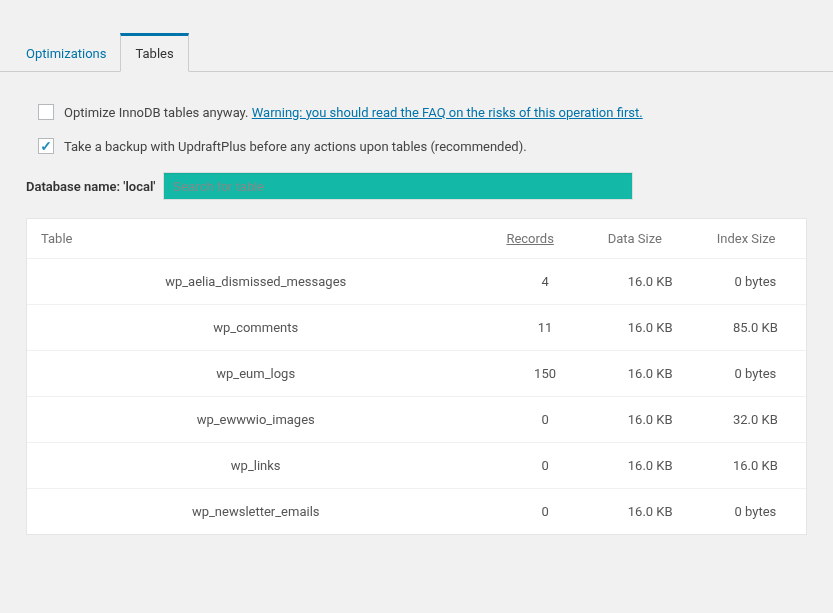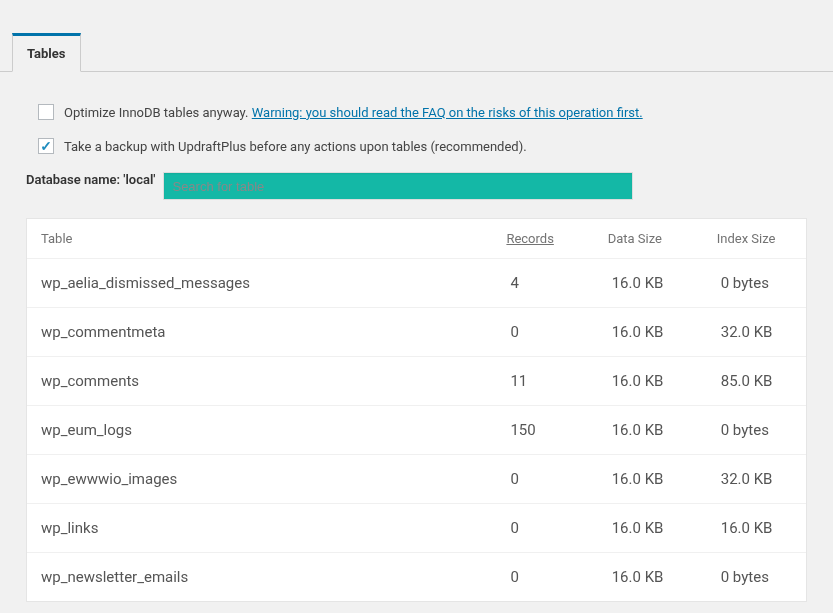--- a/index.html
+++ b/index.html
@@ -118,6 +118,7 @@
 <body>
 
 <div class="tabs">
+  <div class="tab">Optimizations</div>
   <div class="tab active">Tables</div>
 </div>
 

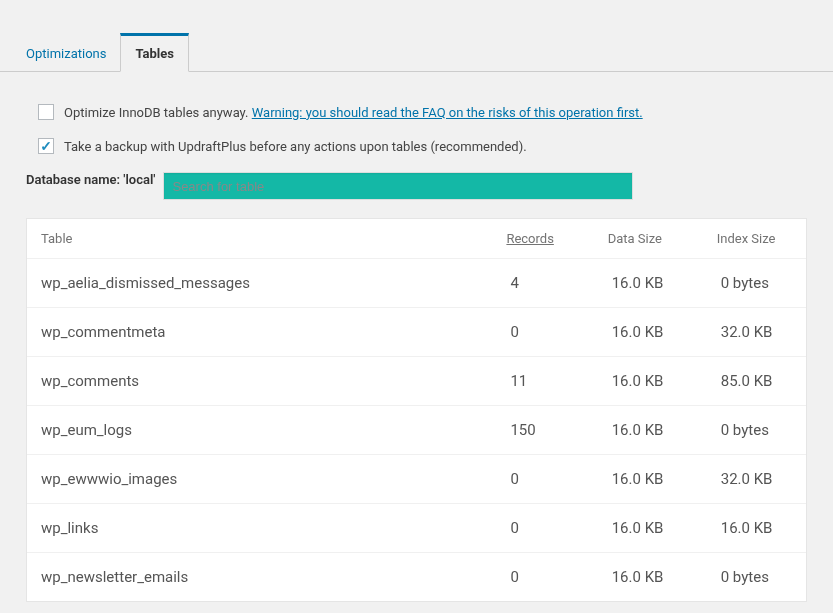--- a/index.html
+++ b/index.html
@@ -31,7 +31,7 @@
   border-top: 3px solid #0073aa;
   margin-bottom: -1px;
   color: #333;
-  font-weight: 700;
+  font-weight: 400;
 }
 .content {
   background: #f1f1f1;

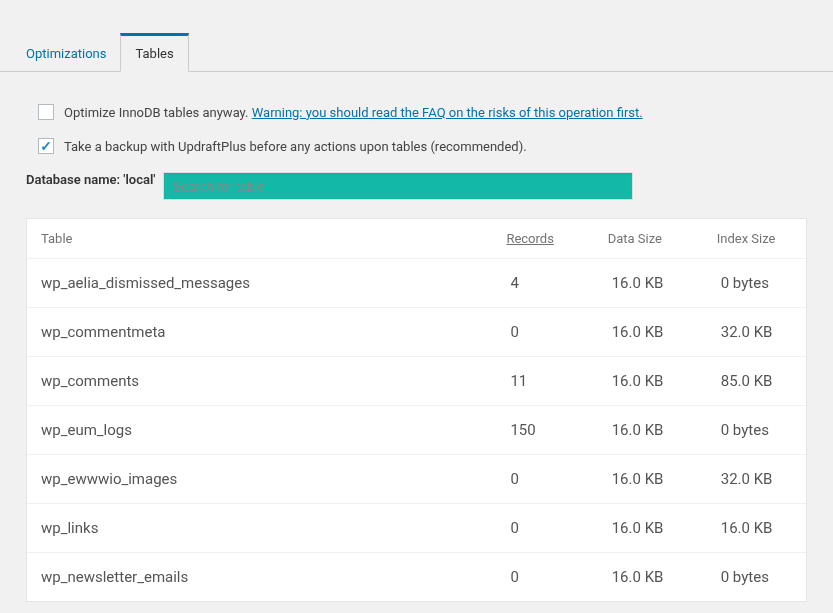--- a/index.html
+++ b/index.html
@@ -70,7 +70,7 @@
 }
 .search-row {
   display: flex;
-  align-items: flex-start;
+  align-items: center;
   margin-top: 8px;
   margin-bottom: 18px;
 }

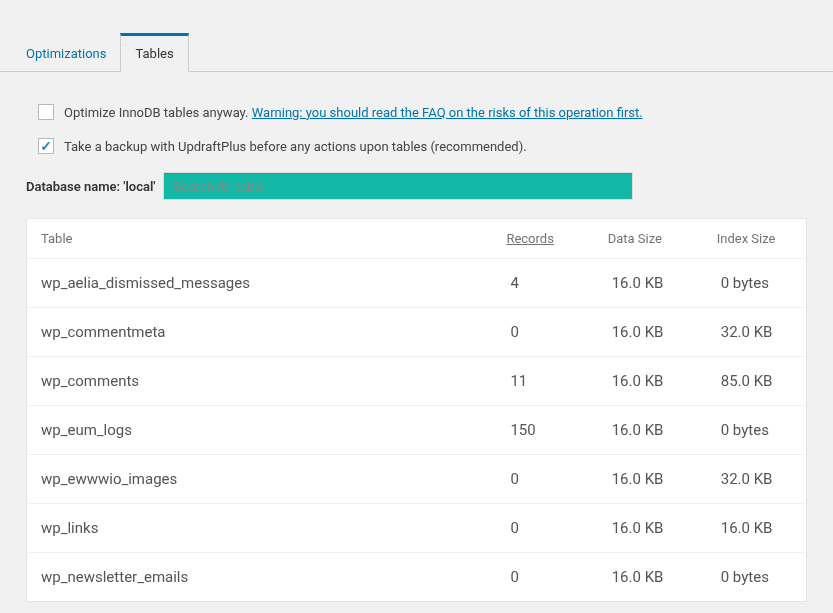--- a/index.html
+++ b/index.html
@@ -103,10 +103,11 @@
 }
 th:first-child { padding-left: 14px; }
 td {
-  padding: 15px 16px;
+  padding: 15px 24px;
   border-top: 1px solid #f0f0f0;
   color: #555;
-  font-size: 15px;
+  font-size: 13px;
+  text-align: center;
 }
 td:first-child { padding-left: 14px; }
 .col-table { width: 60%; }

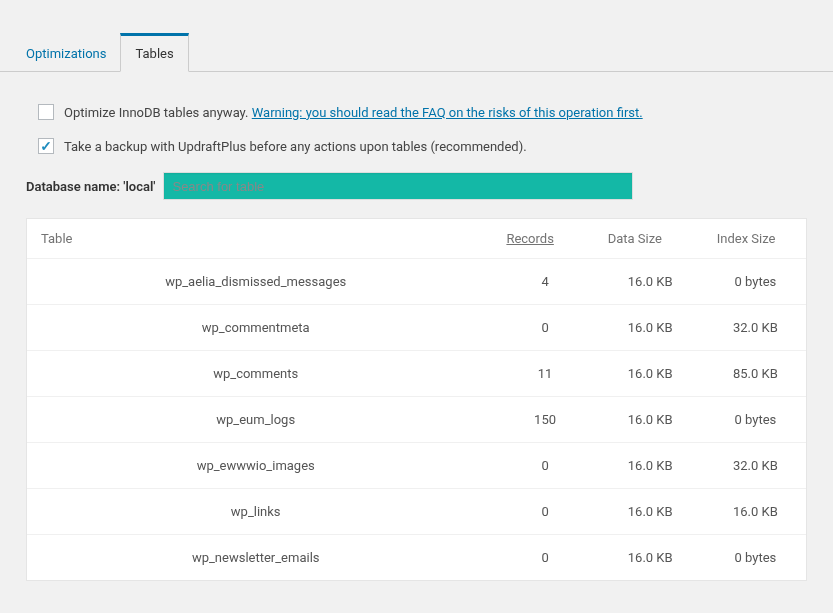--- a/index.html
+++ b/index.html
@@ -164,12 +164,6 @@
             <td>0 bytes</td>
           </tr>
           <tr>
-            <td>wp_commentmeta</td>
-            <td>0</td>
-            <td>16.0 KB</td>
-            <td>32.0 KB</td>
-          </tr>
-          <tr>
             <td>wp_comments</td>
             <td>11</td>
             <td>16.0 KB</td>

